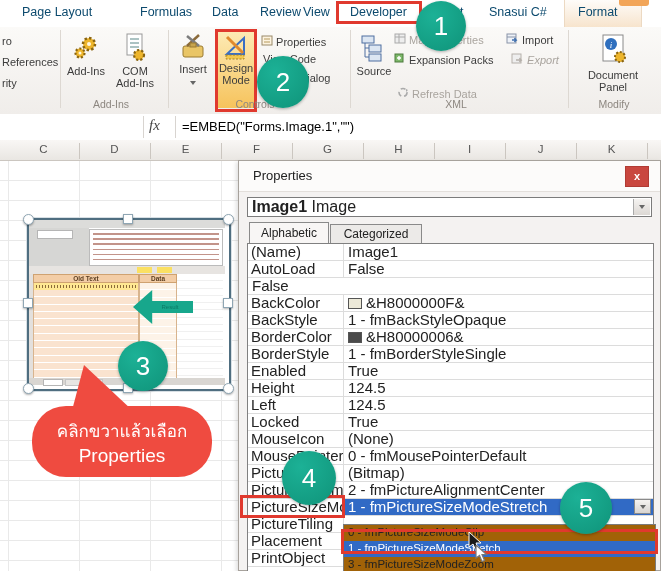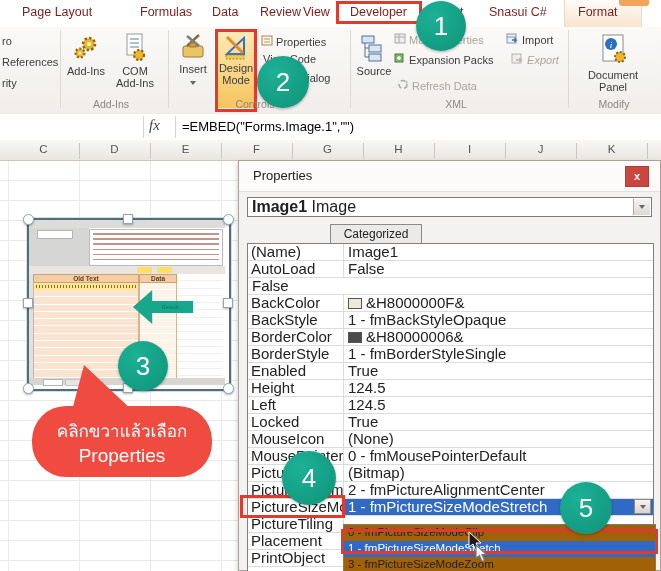--- a/index.html
+++ b/index.html
@@ -8,7 +8,7 @@
   .abs{position:absolute;}
   
   .tabrow{position:absolute;left:0;top:0;width:661px;height:27px;background:#ffffff;border-bottom:1px solid #c9c3bd;}
-  .rtab{position:absolute;top:5px;font-size:12.5px;color:#7f1d1d;white-space:nowrap;cursor:default;}
+  .rtab{position:absolute;top:5px;font-size:12.5px;color:#0c4a6e;white-space:nowrap;cursor:default;}
   .devbox{position:absolute;left:336px;top:1px;width:86px;height:23px;border:3px solid #e0392e;box-sizing:border-box;}
   .fmtbg{position:absolute;left:564px;top:0;width:76px;height:27px;background:linear-gradient(#fefcf9,#f7e4cd);
          border-left:1px solid #ecd9c2;border-right:1px solid #ecd9c2;}

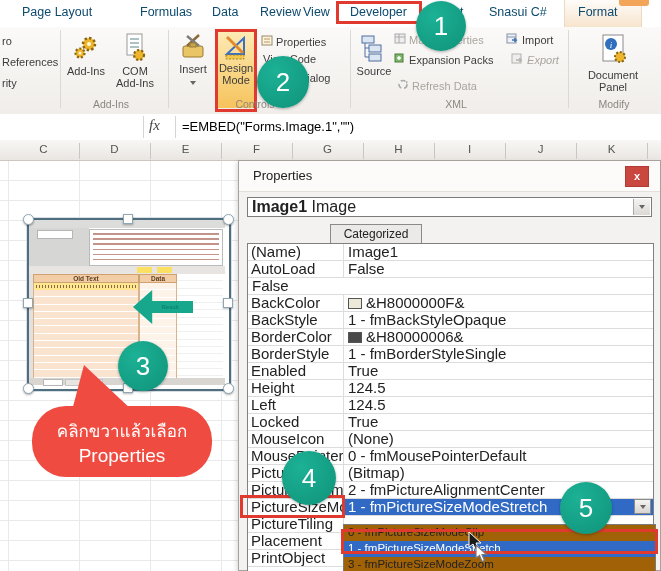--- a/index.html
+++ b/index.html
@@ -219,7 +219,7 @@
       </span>
       <span>Expansion Packs</span>
     </div>
-    <div class="smallrow grayed" style="left:397px;top:52px;">
+    <div class="smallrow grayed" style="left:397px;top:60px;">
       <span>
         <svg width="12" height="11" viewBox="0 0 12 11">
             <circle cx="6" cy="5.5" r="4" fill="none" stroke="#aaa" stroke-width="1.6" stroke-dasharray="5,3"></circle>

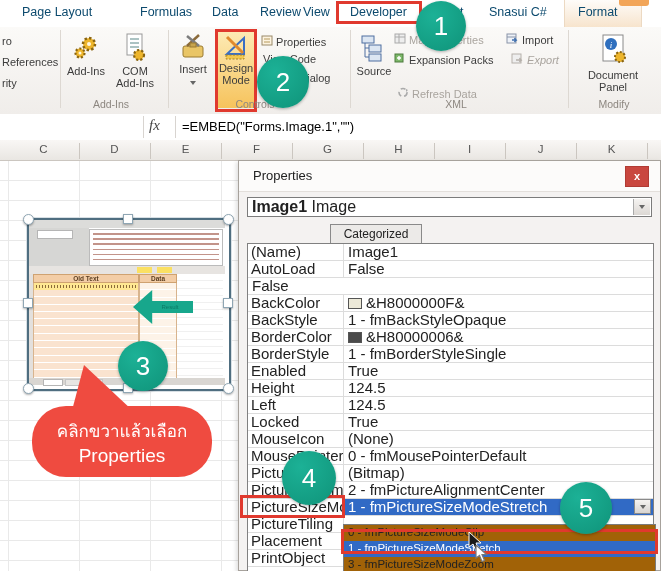--- a/index.html
+++ b/index.html
@@ -347,6 +347,7 @@
           <span class="tri-down"></span>
         </span>
     </div>
+    <div class="ptab" style="left:10px;top:61px;width:80px;height:21px;background:#f8f6f5;line-height:20px;z-index:2;">Alphabetic</div>
     <div class="ptab" style="left:91px;top:63px;width:92px;height:19px;background:#eceae8;line-height:18px;">Categorized</div>
 
     <div class="pgrid">

